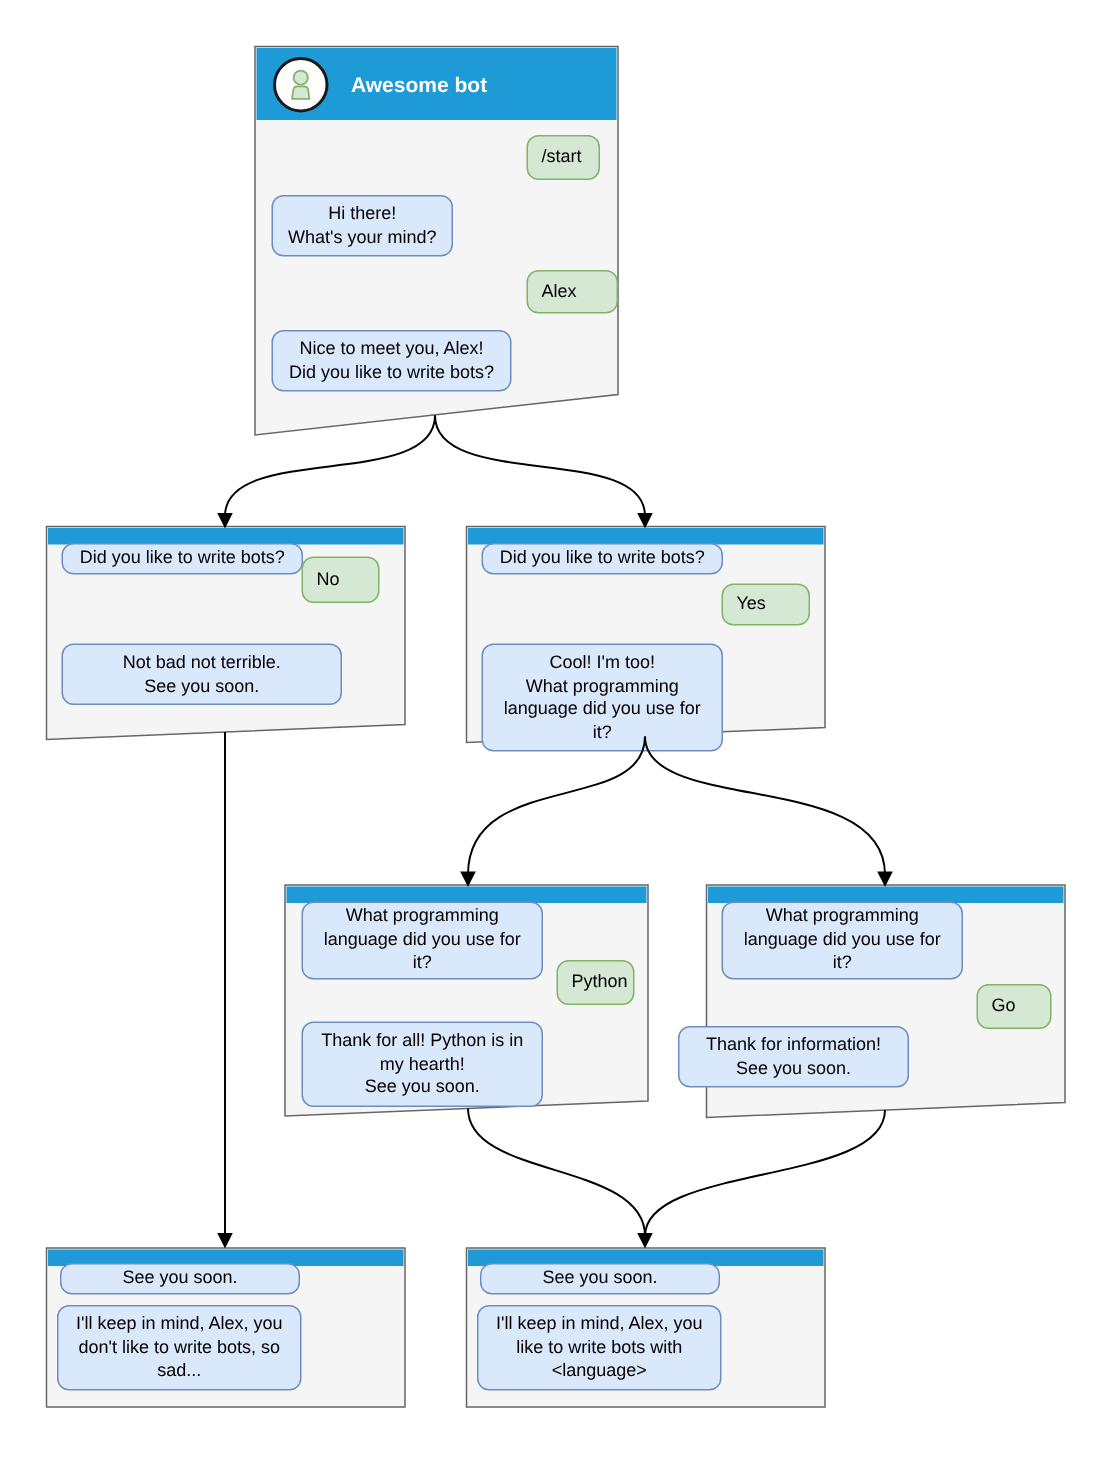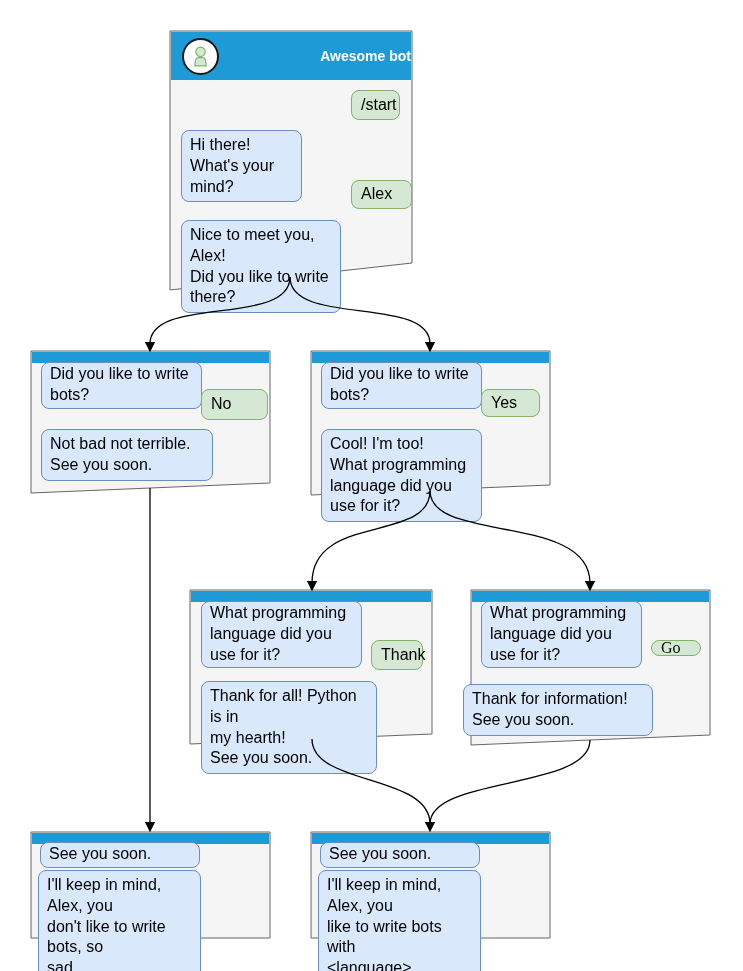--- a/index.html
+++ b/index.html
@@ -21,7 +21,7 @@
   .main-header{
     position:absolute;
     background:var(--header-blue);
-    display:flex;align-items:center;justify-content:space-between;
+    display:flex;align-items:center;
   }
   .avatar{
     width:37px;height:37px;border-radius:50%;

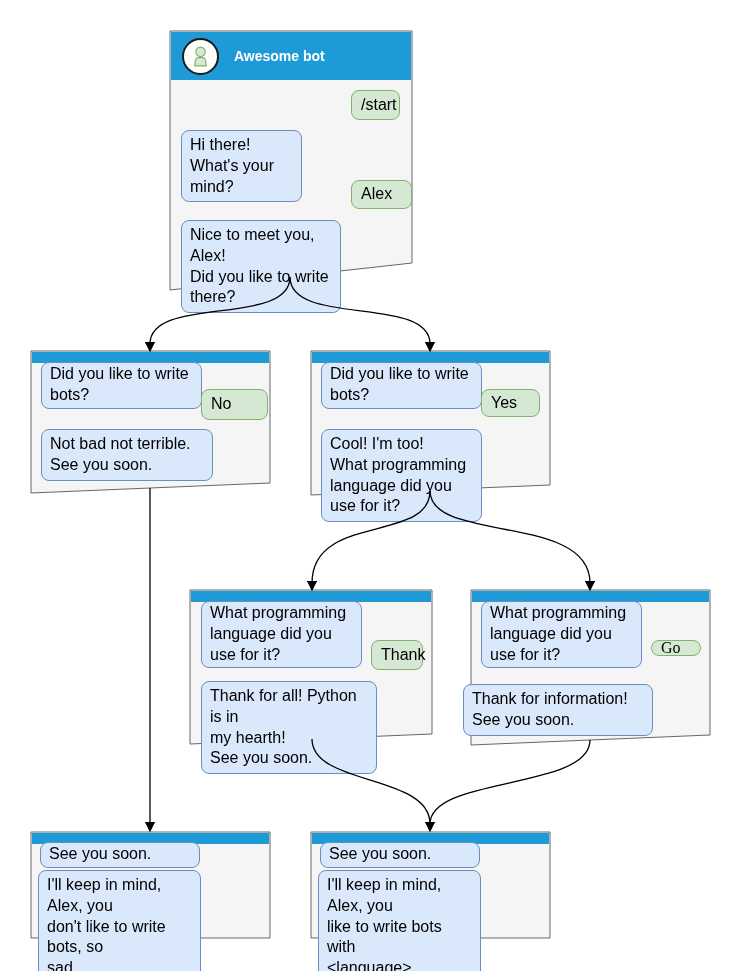--- a/index.html
+++ b/index.html
@@ -37,10 +37,11 @@
   }
   .bubble{
     position:absolute;box-sizing:border-box;
-    font-size:16px;line-height:1.3;color:#000;
+    font-size:12px;line-height:1.3;color:#000;
     border-radius:8px;
     padding:4px 8px;
     white-space:pre-line;
+    text-align:center;
   }
   .bubble.blue{background:var(--bot-bubble-bg);border:1px solid var(--bot-bubble-border);}
   .bubble.green{

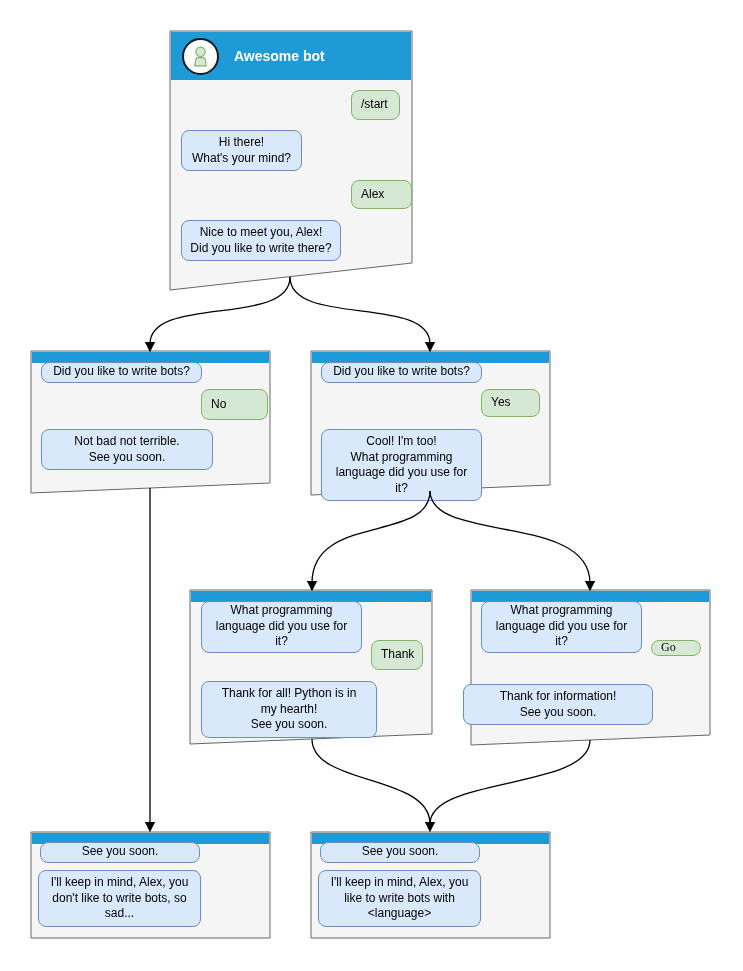--- a/index.html
+++ b/index.html
@@ -79,7 +79,7 @@
 What's your mind?</div>
   <div class="bubble green" style="left:351px;top:180px;width:61px;height:29px;">Alex</div>
   <div class="bubble blue" style="left:181px;top:220px;width:160px;">Nice to meet you, Alex!
-Did you like to write there?</div>
+Did you like to write bots?</div>
 
   <div class="strip" style="left:32px;top:352px;width:237px;height:11px;"></div>
   <div class="bubble blue thin" style="left:41px;top:362px;width:161px;">Did you like to write bots?</div>

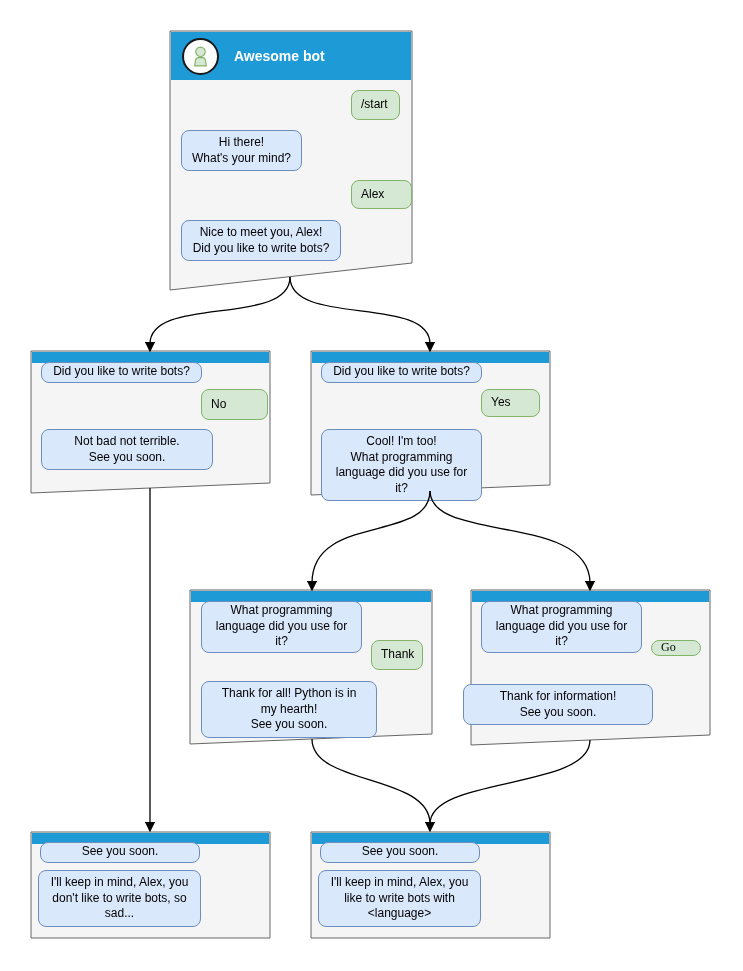--- a/index.html
+++ b/index.html
@@ -83,7 +83,7 @@
 
   <div class="strip" style="left:32px;top:352px;width:237px;height:11px;"></div>
   <div class="bubble blue thin" style="left:41px;top:362px;width:161px;">Did you like to write bots?</div>
-  <div class="bubble green" style="left:201px;top:389px;width:67px;height:31px;">No</div>
+  <div class="bubble green" style="left:201px;top:371px;width:52px;height:31px;">No</div>
   <div class="bubble blue" style="left:41px;top:429px;width:172px;">Not bad not terrible.
 See you soon.</div>
 

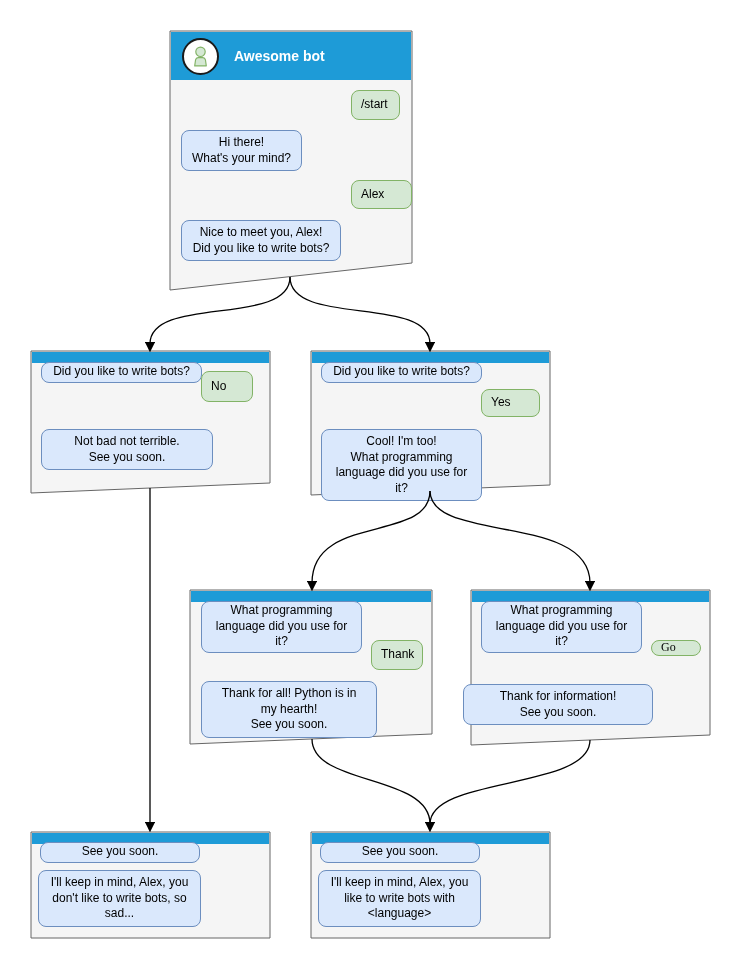--- a/index.html
+++ b/index.html
@@ -84,7 +84,7 @@
   <div class="strip" style="left:32px;top:352px;width:237px;height:11px;"></div>
   <div class="bubble blue thin" style="left:41px;top:362px;width:161px;">Did you like to write bots?</div>
   <div class="bubble green" style="left:201px;top:371px;width:52px;height:31px;">No</div>
-  <div class="bubble blue" style="left:41px;top:429px;width:172px;">Not bad not terrible.
+  <div class="bubble blue" style="left:41px;top:429px;width:187px;">Not bad not terrible.
 See you soon.</div>
 
   <div class="strip" style="left:312px;top:352px;width:237px;height:11px;"></div>

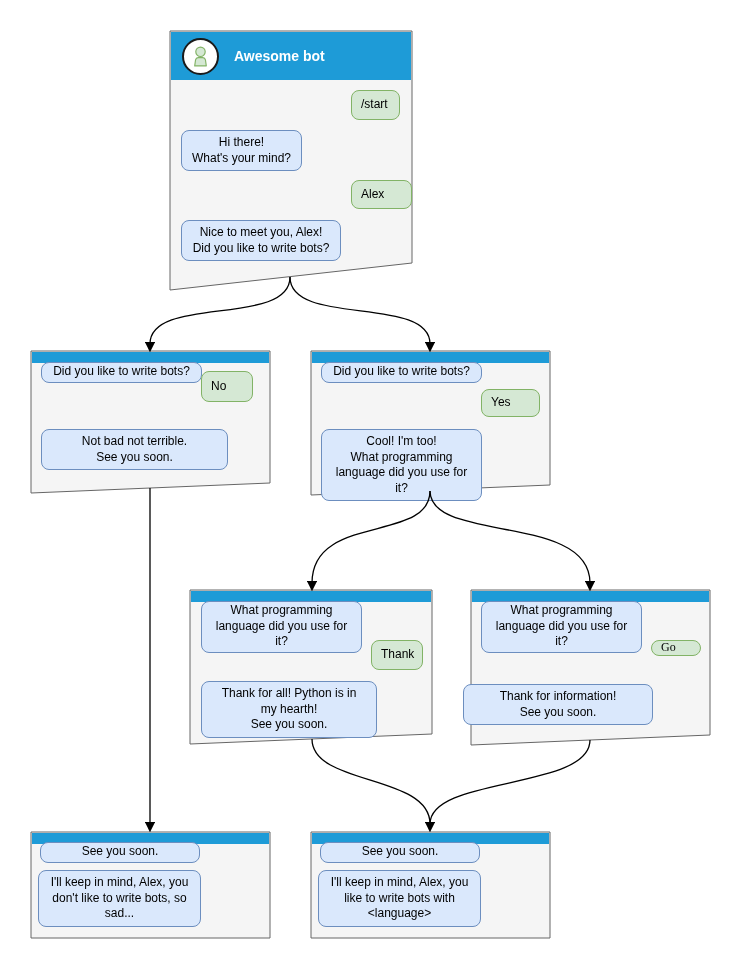--- a/index.html
+++ b/index.html
@@ -97,7 +97,7 @@
   <div class="strip" style="left:191px;top:591px;width:240px;height:11px;"></div>
   <div class="bubble blue thin" style="left:201px;top:601px;width:161px;">What programming
 language did you use for it?</div>
-  <div class="bubble green" style="left:371px;top:640px;width:52px;height:30px;">Thank</div>
+  <div class="bubble green" style="left:371px;top:640px;width:52px;height:30px;">Python</div>
   <div class="bubble blue" style="left:201px;top:681px;width:176px;">Thank for all! Python is in
 my hearth!
 See you soon.</div>

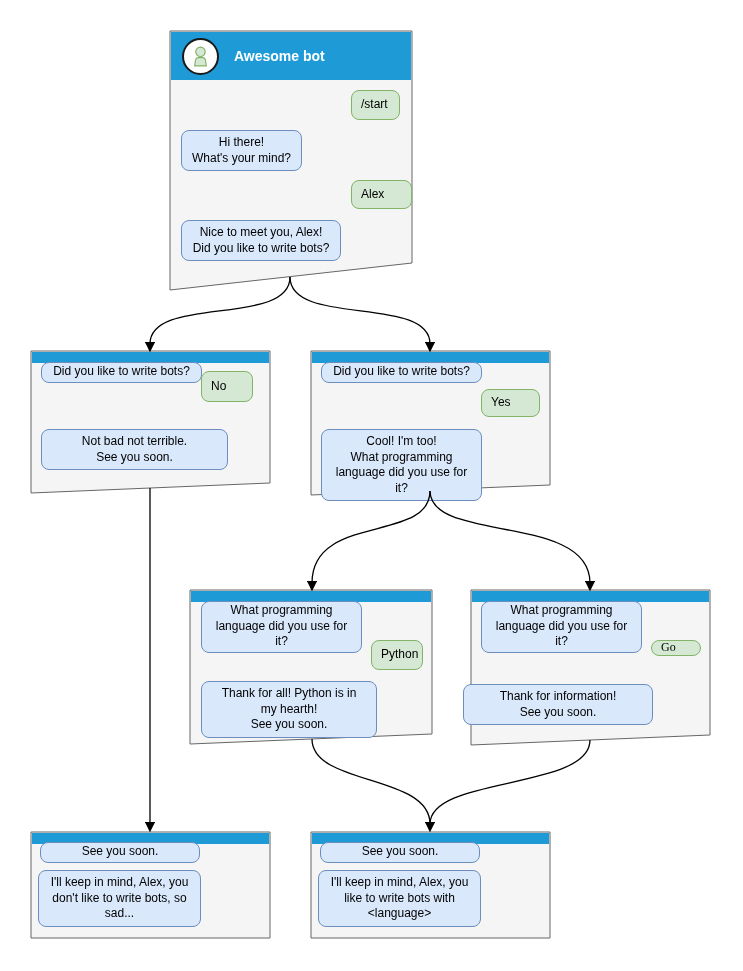--- a/index.html
+++ b/index.html
@@ -105,7 +105,7 @@
   <div class="strip" style="left:472px;top:591px;width:237px;height:11px;"></div>
   <div class="bubble blue thin" style="left:481px;top:601px;width:161px;">What programming
 language did you use for it?</div>
-  <div class="bubble green" style="left:651px;top:640px;width:50px;height:16px;font-family:Liberation Serif, serif;">Go</div>
+  <div class="bubble green" style="left:651px;top:656px;width:50px;height:30px;">Go</div>
   <div class="bubble blue" style="left:463px;top:684px;width:190px;">Thank for information!
 See you soon.</div>
 

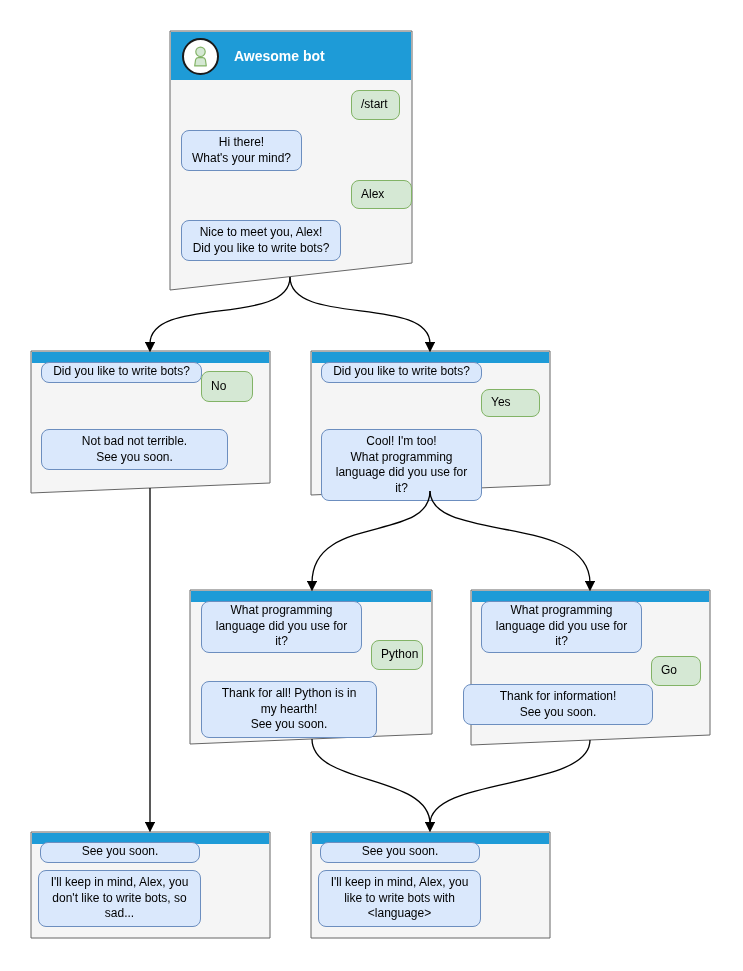--- a/index.html
+++ b/index.html
@@ -98,7 +98,7 @@
   <div class="bubble blue thin" style="left:201px;top:601px;width:161px;">What programming
 language did you use for it?</div>
   <div class="bubble green" style="left:371px;top:640px;width:52px;height:30px;">Python</div>
-  <div class="bubble blue" style="left:201px;top:681px;width:176px;">Thank for all! Python is in
+  <div class="bubble blue" style="left:201px;top:681px;width:161px;">Thank for all! Python is in
 my hearth!
 See you soon.</div>
 

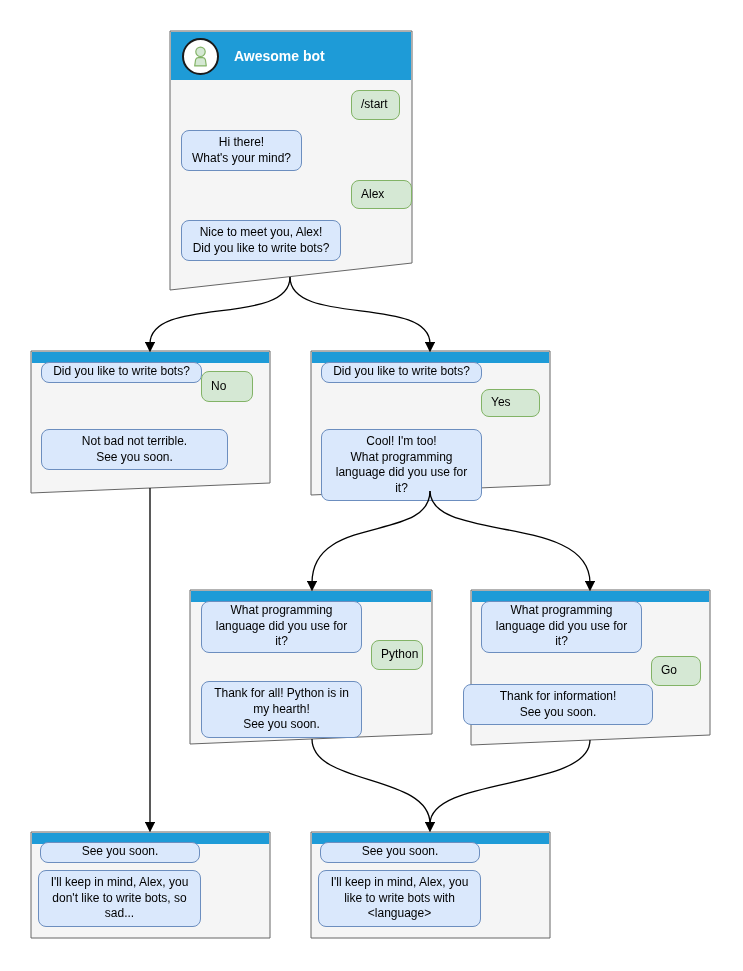--- a/index.html
+++ b/index.html
@@ -106,7 +106,7 @@
   <div class="bubble blue thin" style="left:481px;top:601px;width:161px;">What programming
 language did you use for it?</div>
   <div class="bubble green" style="left:651px;top:656px;width:50px;height:30px;">Go</div>
-  <div class="bubble blue" style="left:463px;top:684px;width:190px;">Thank for information!
+  <div class="bubble blue" style="left:452px;top:684px;width:154px;">Thank for information!
 See you soon.</div>
 
   <div class="strip" style="left:32px;top:833px;width:237px;height:11px;"></div>

